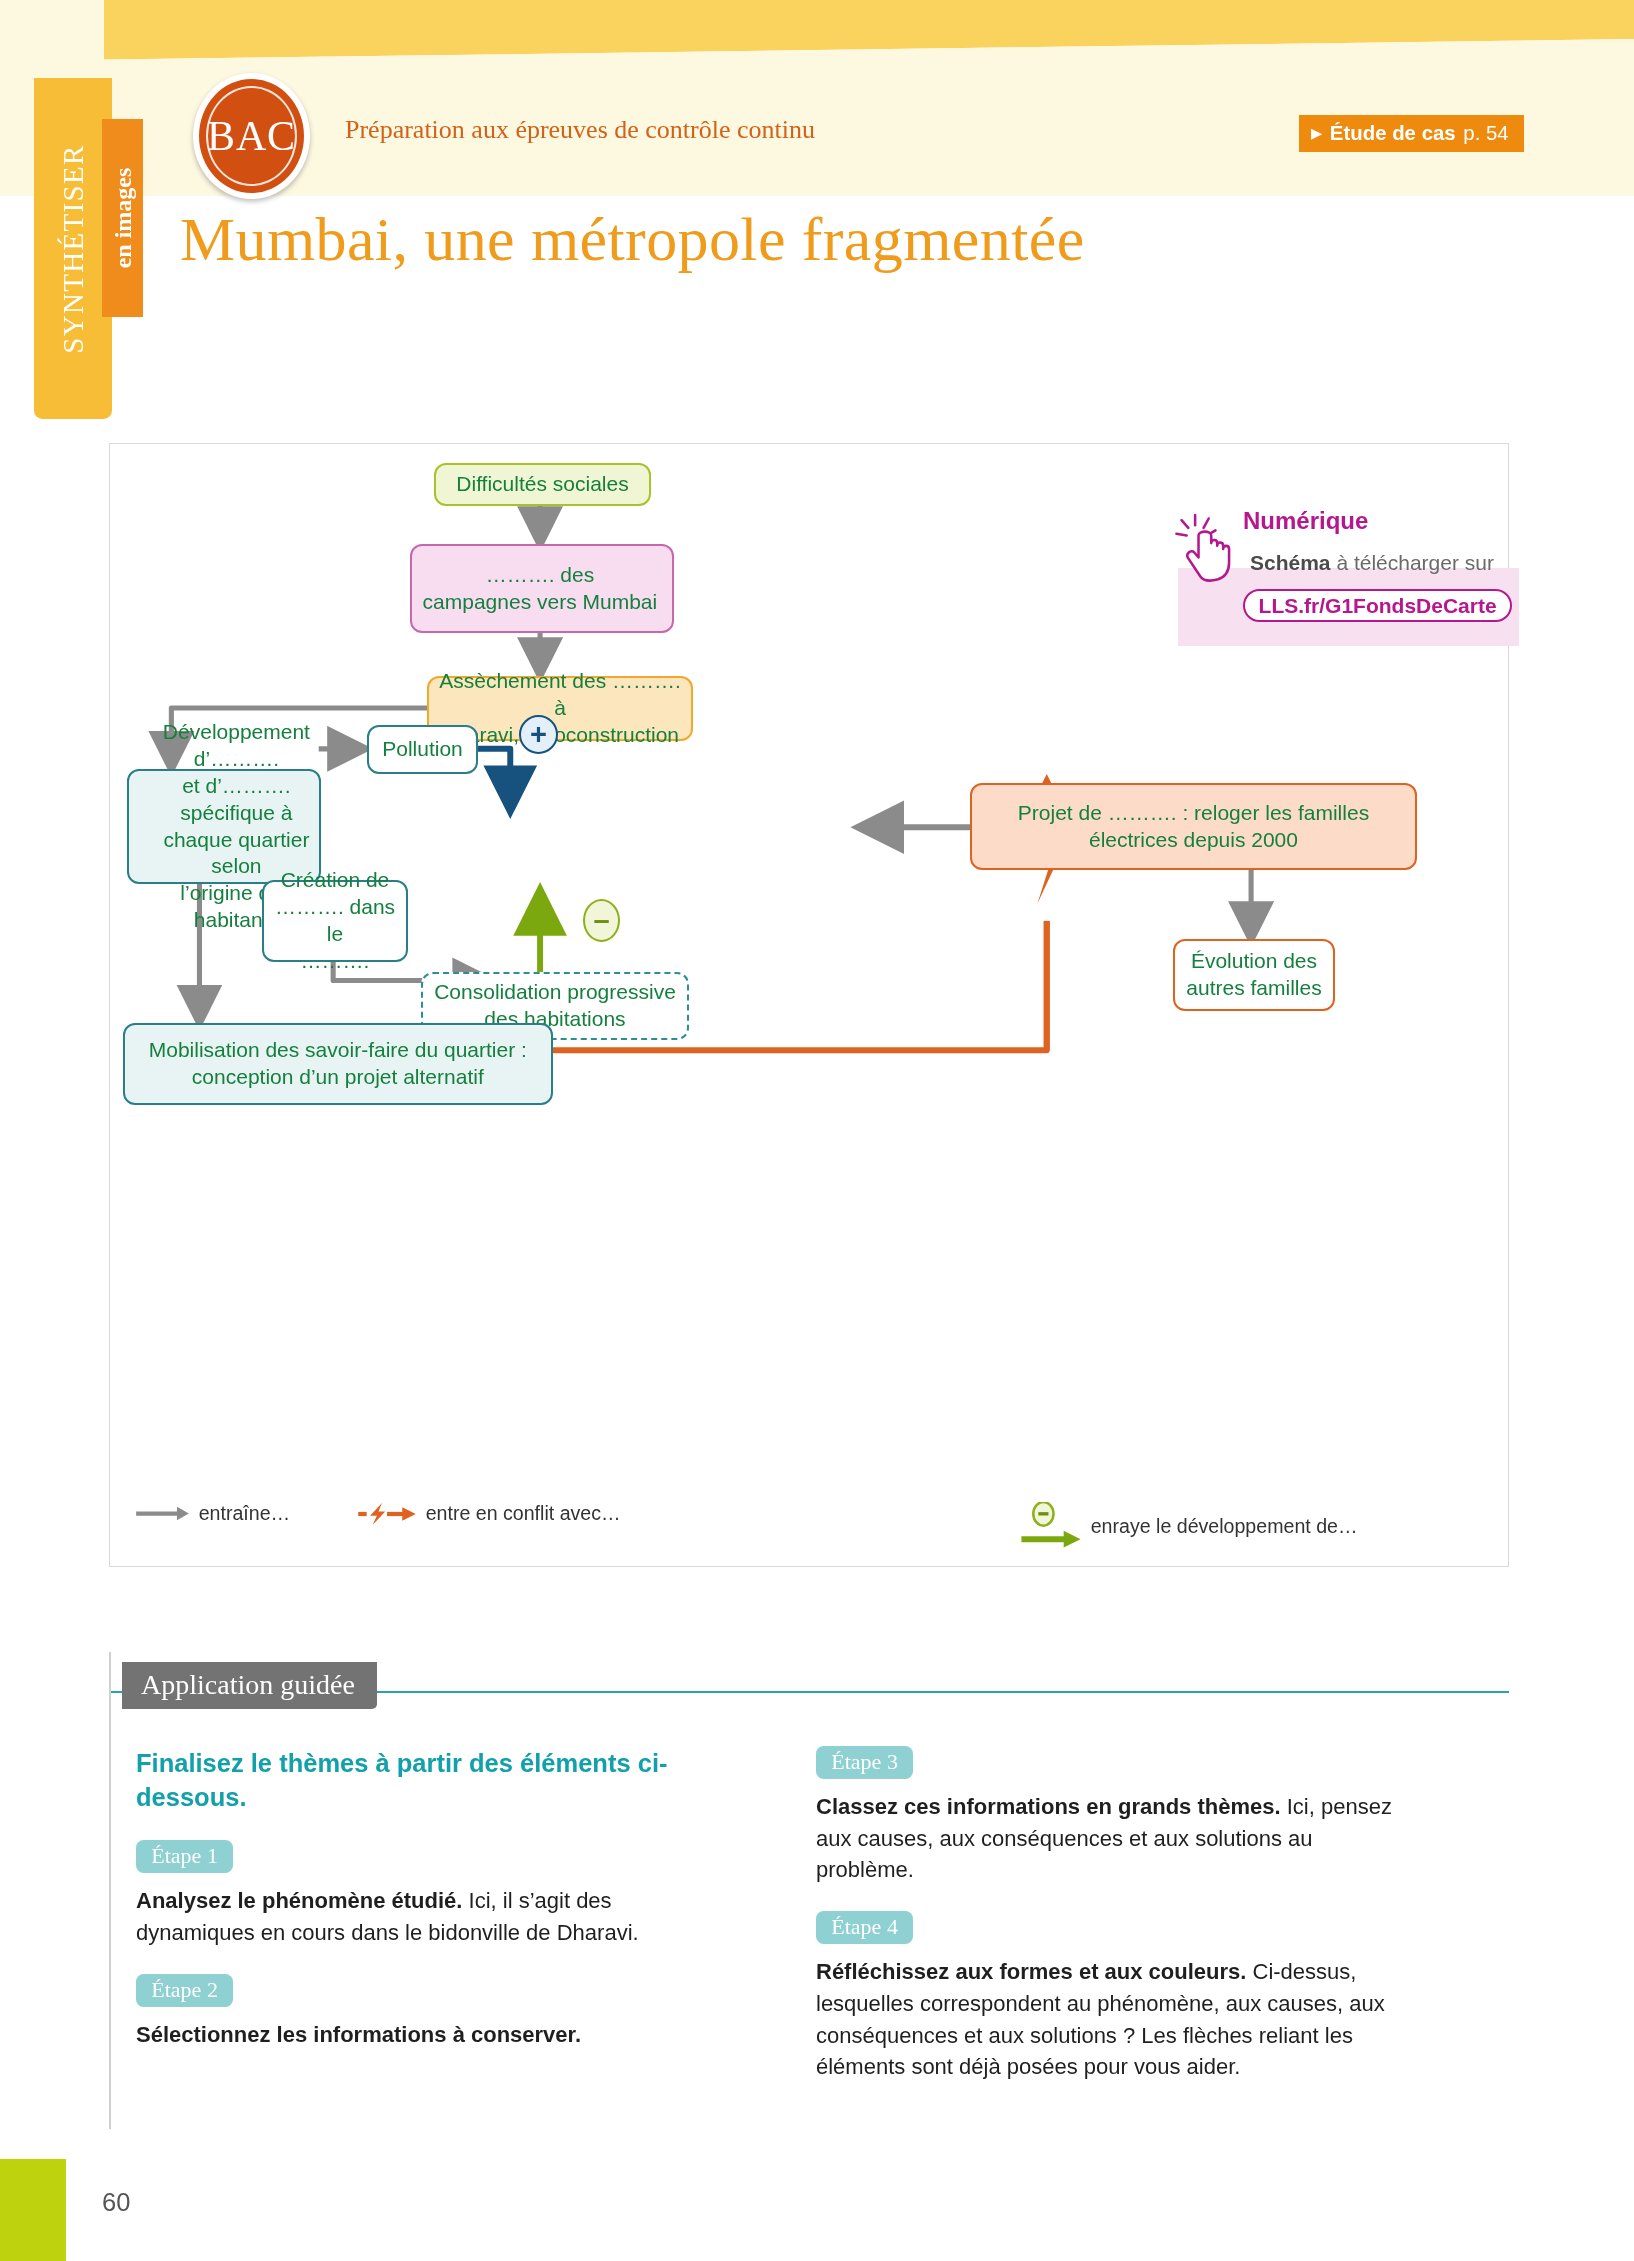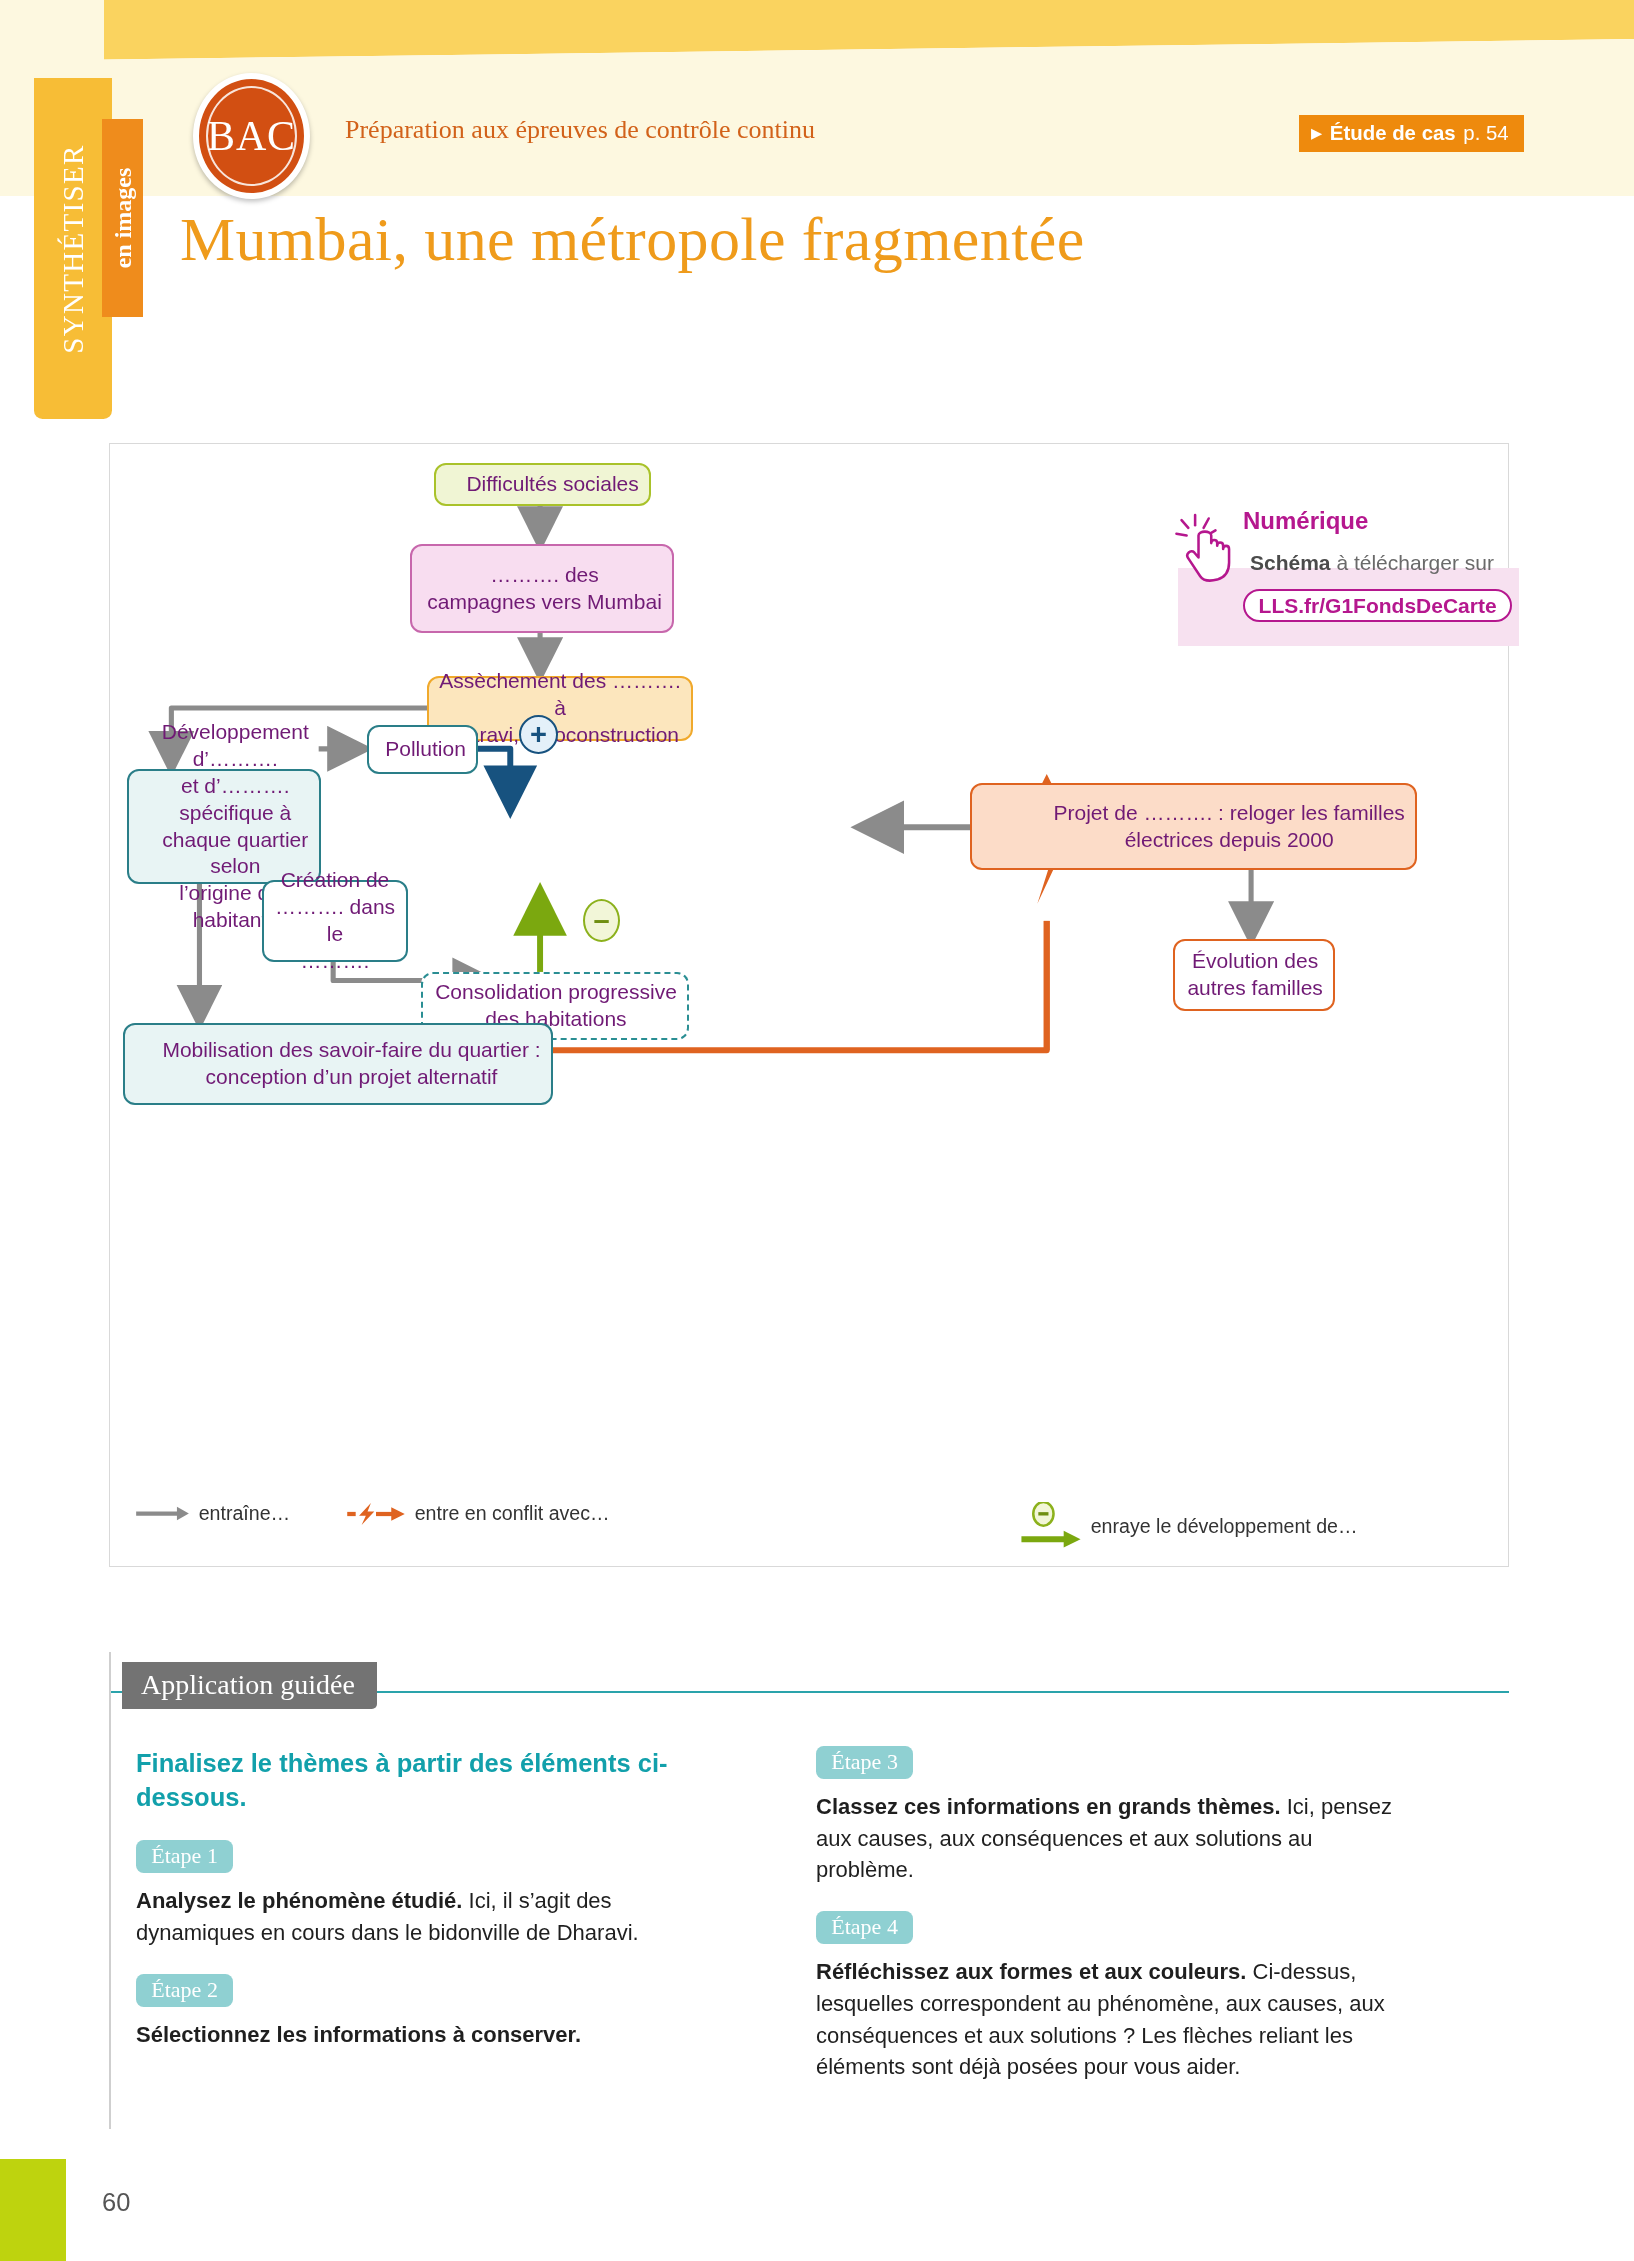--- a/index.html
+++ b/index.html
@@ -98,9 +98,9 @@
 
   
   .node {
-    position:absolute; display:flex; align-items:center; justify-content:flex-end;
+    position:absolute; display:flex; align-items:center; justify-content:center;
     text-align:center; border-radius:12px; font-size:21px; line-height:1.28;
-    padding:5.1px 10.2px; color:#701a75;
+    padding:5.1px 10.2px; color:#15803d;
   }
   .n-green { background:#f0f5d4; border:2.6px solid #a9c22a; }
   .n-pink  { background:#f8ddf0; border:2.6px solid #c767ac;padding-left:6px; }

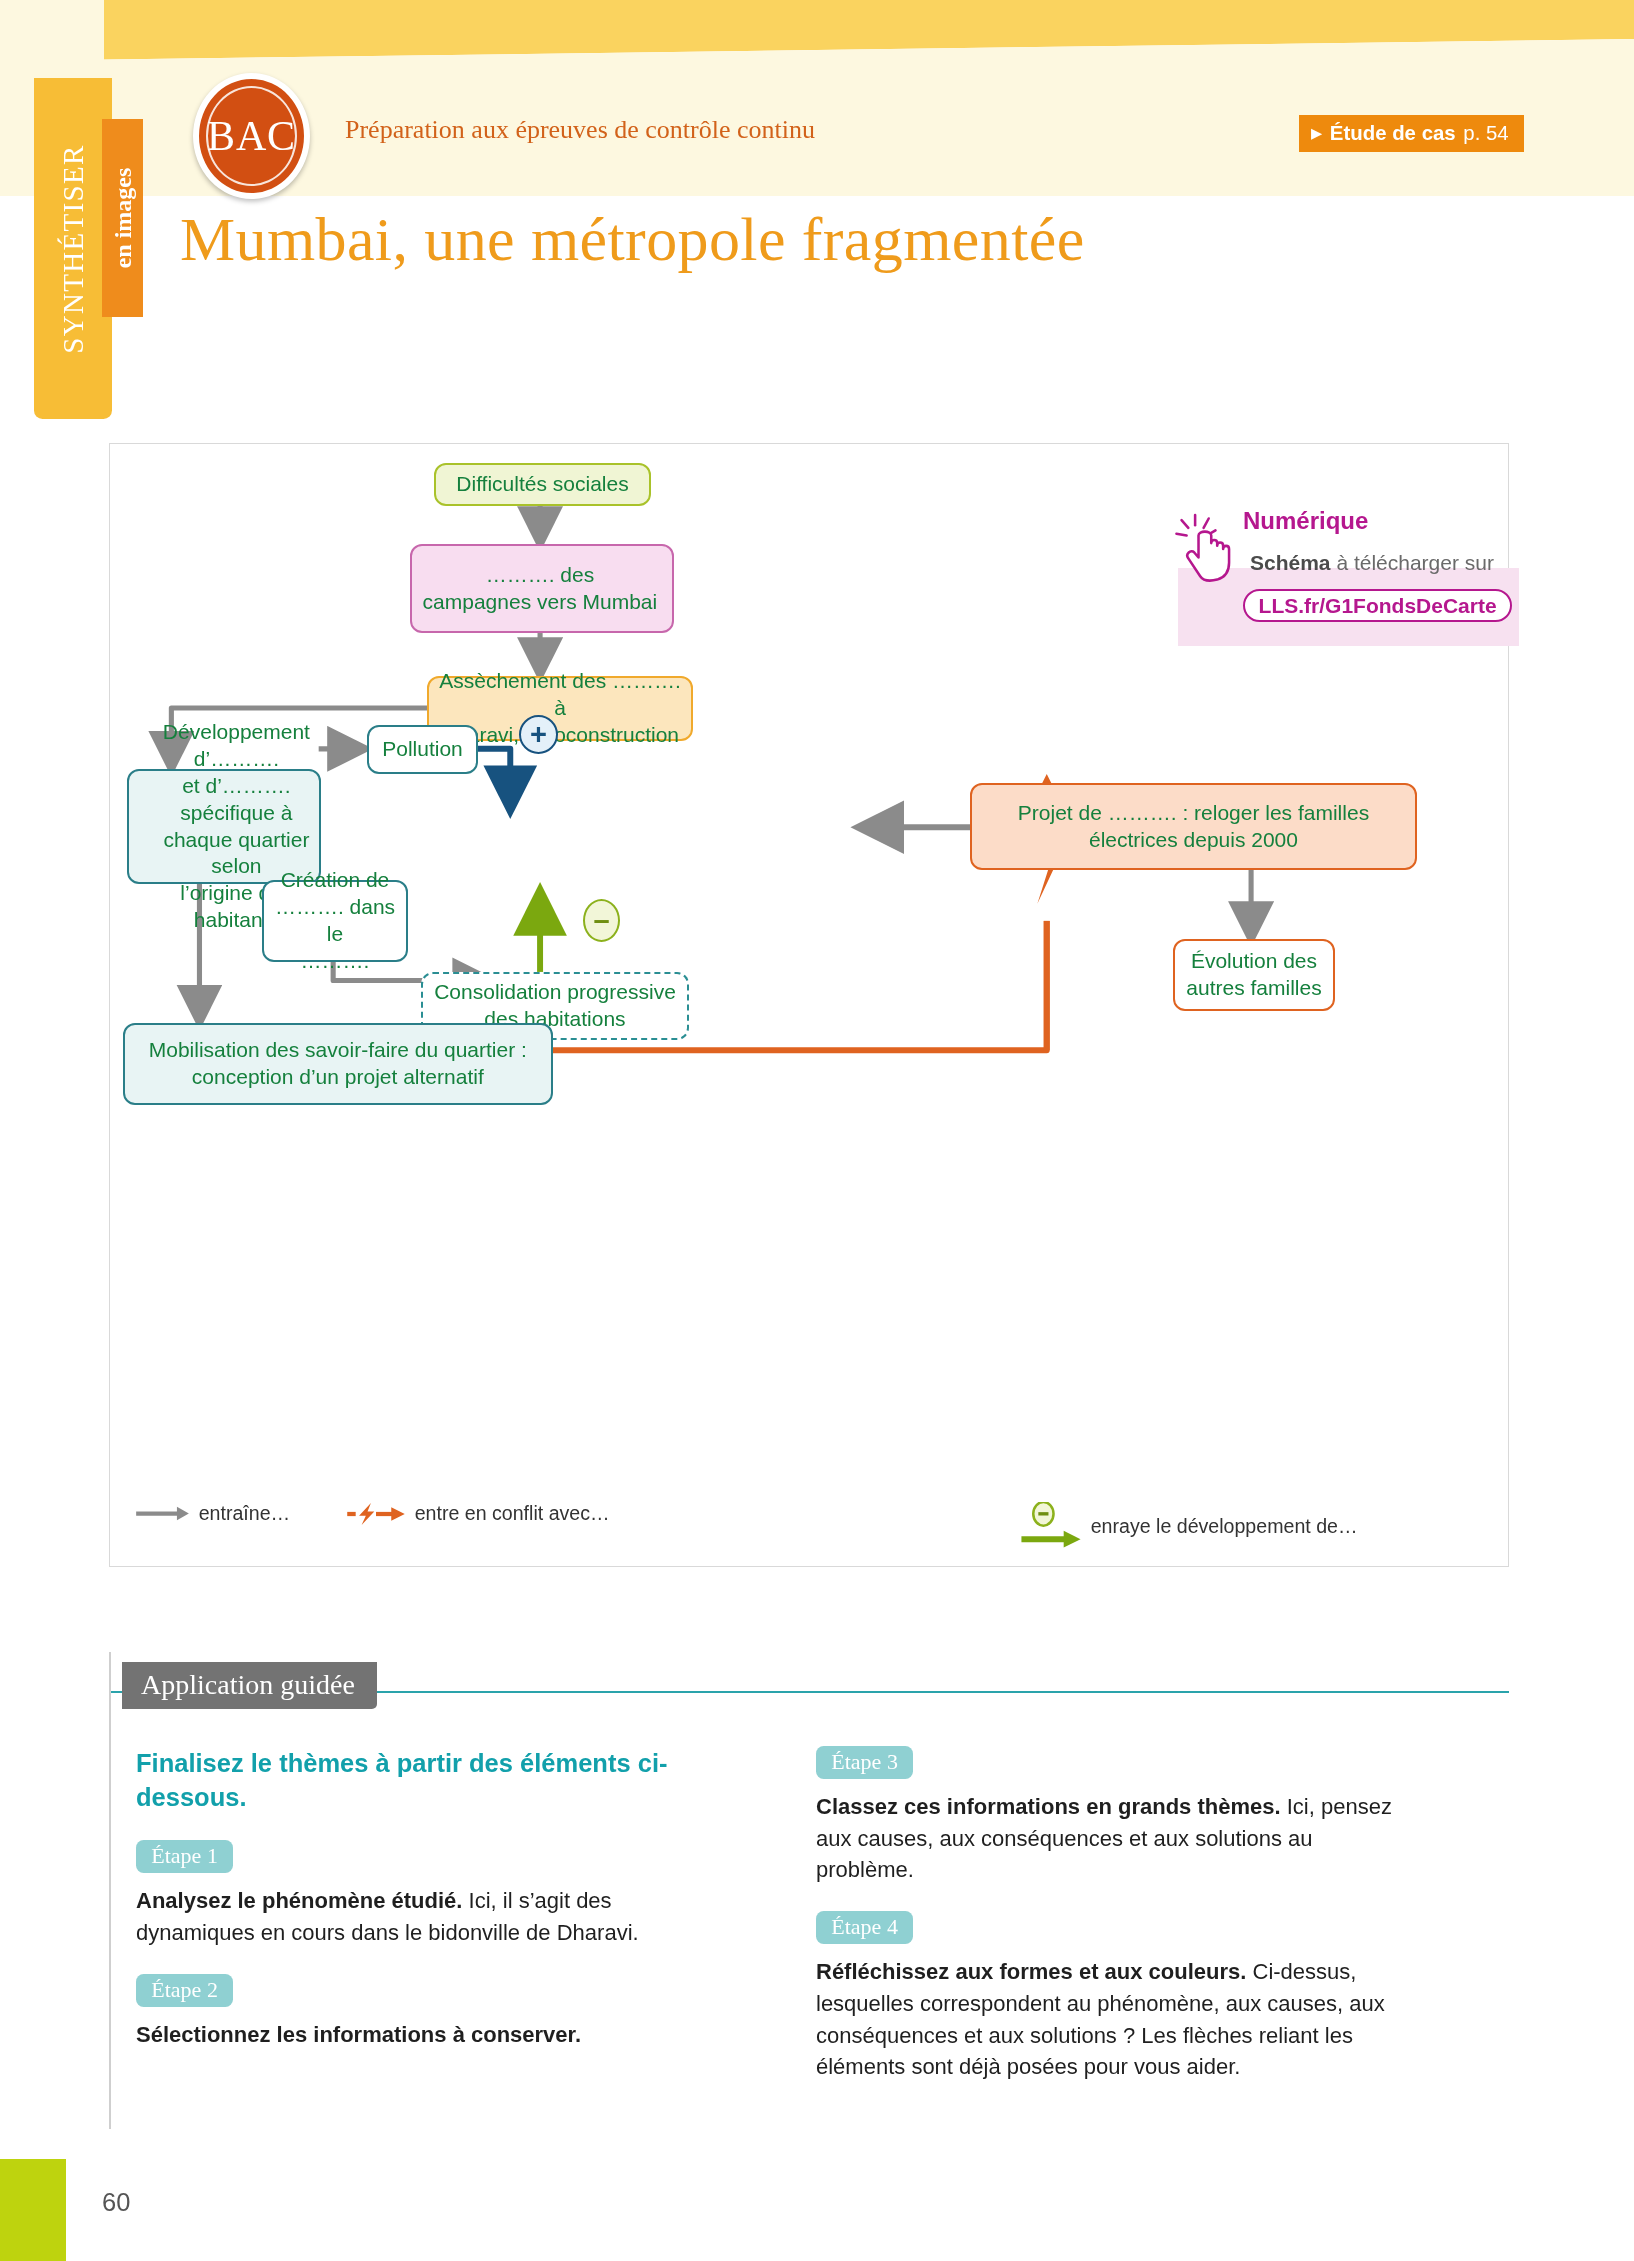--- a/index.html
+++ b/index.html
@@ -304,7 +304,7 @@
       <span>entraîne…</span>
     </div>
 
-    <div class="lg-item" style="left:211px; top:15.3px;">
+    <div class="lg-item" style="left:222px; top:15.3px;">
       <svg width="58" height="22" viewBox="0 0 68 26">
         <path d="M0,13 L10,13" stroke="#df6320" stroke-width="5" fill="none"></path>
         <path d="M28,0 L14,15 L22,15 L17,26 L32,10 L24,10 Z" fill="#df6320"></path>

